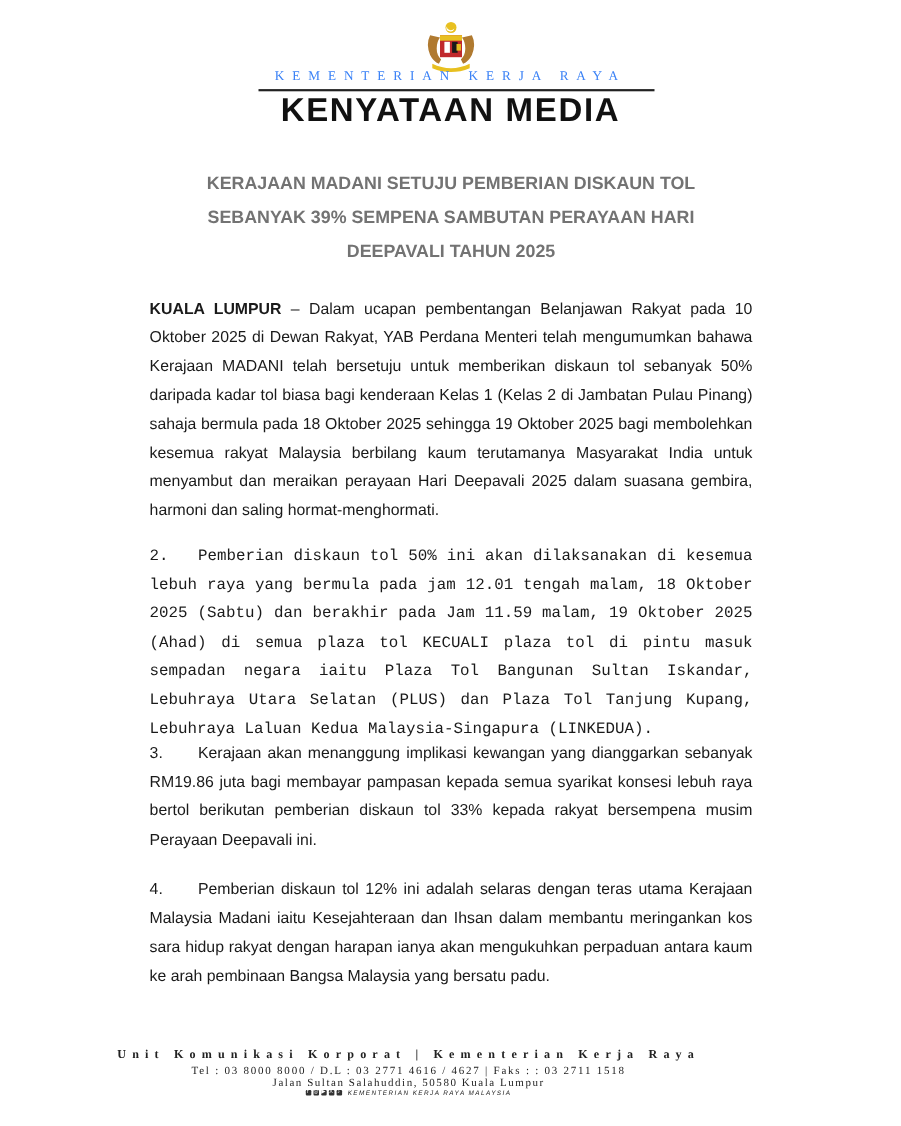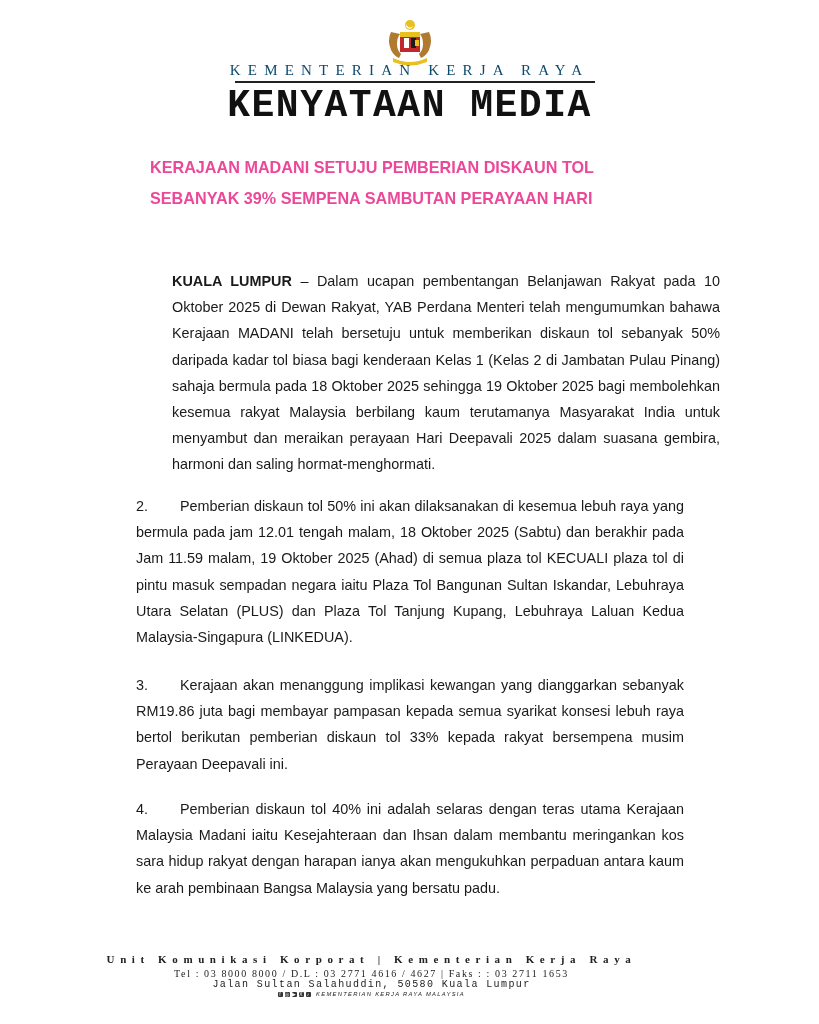--- a/index.html
+++ b/index.html
@@ -11,8 +11,8 @@
 
   .ministry {
     position: absolute; left: 0; width: 819px; top: 62px; text-align: center;
-    font-family: "Liberation Serif", serif; font-size: 15px; letter-spacing: 7.2px;
-    color: #0c4a6e;
+    font-family: "Liberation Serif", serif; font-size: 12px; letter-spacing: 7.2px;
+    color: #3b82f6;
   }
   .head-rule { position: absolute; left: 235px; width: 360px; top: 81px; height: 1.5px; background: #222; }
   .media-title {

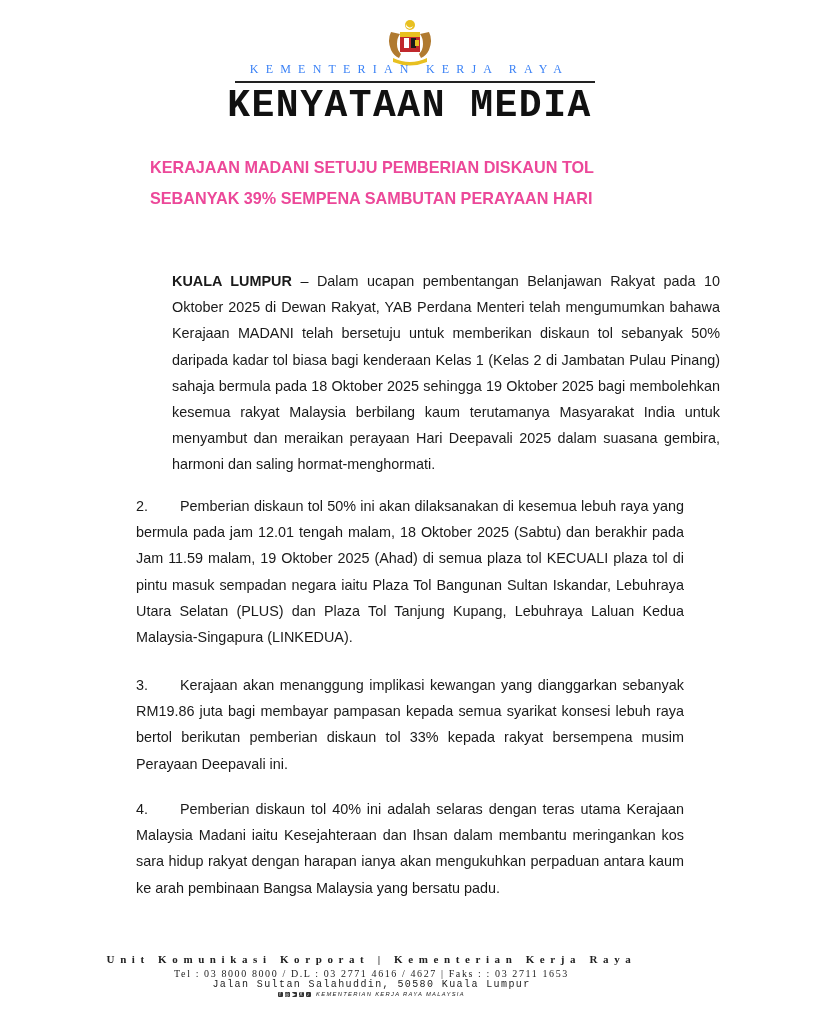--- a/index.html
+++ b/index.html
@@ -17,7 +17,7 @@
   .head-rule { position: absolute; left: 235px; width: 360px; top: 81px; height: 1.5px; background: #222; }
   .media-title {
     position: absolute; left: 0; width: 819px; top: 84px; text-align: center;
-    font-family: Liberation Mono, monospace; font-weight: bold; font-size: 38px; letter-spacing: 1.5px;
+    font-family: Liberation Sans, sans-serif; font-weight: bold; font-size: 30px; letter-spacing: 1.5px;
     color: #111;
   }
 

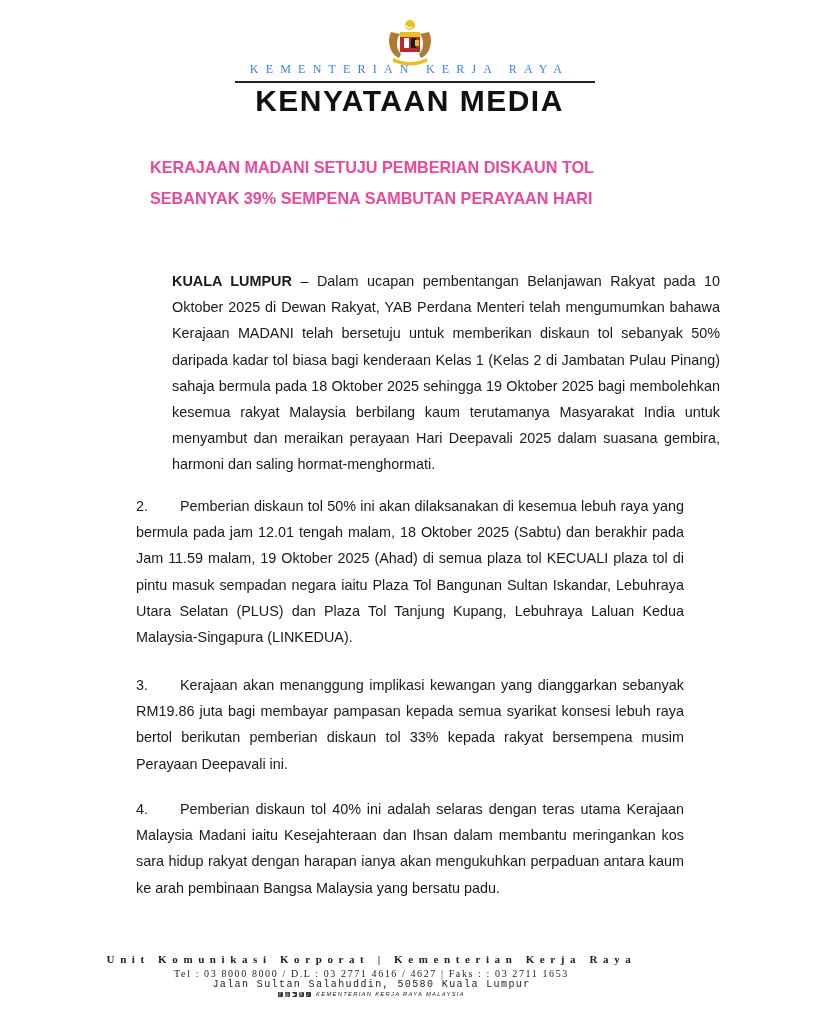--- a/index.html
+++ b/index.html
@@ -22,9 +22,9 @@
   }
 
   .headline {
-    position: absolute; left: 150px; width: 520px; top: 152px; text-align: left;
+    position: absolute; left: 150px; width: 520px; top: 152px; text-align: center;
     font-family: "Liberation Sans", sans-serif; font-weight: bold; font-size: 16.2px;
-    line-height: 31px; color: #ec4899;
+    line-height: 31px; color: #737373;
   }
 
   .body-text {

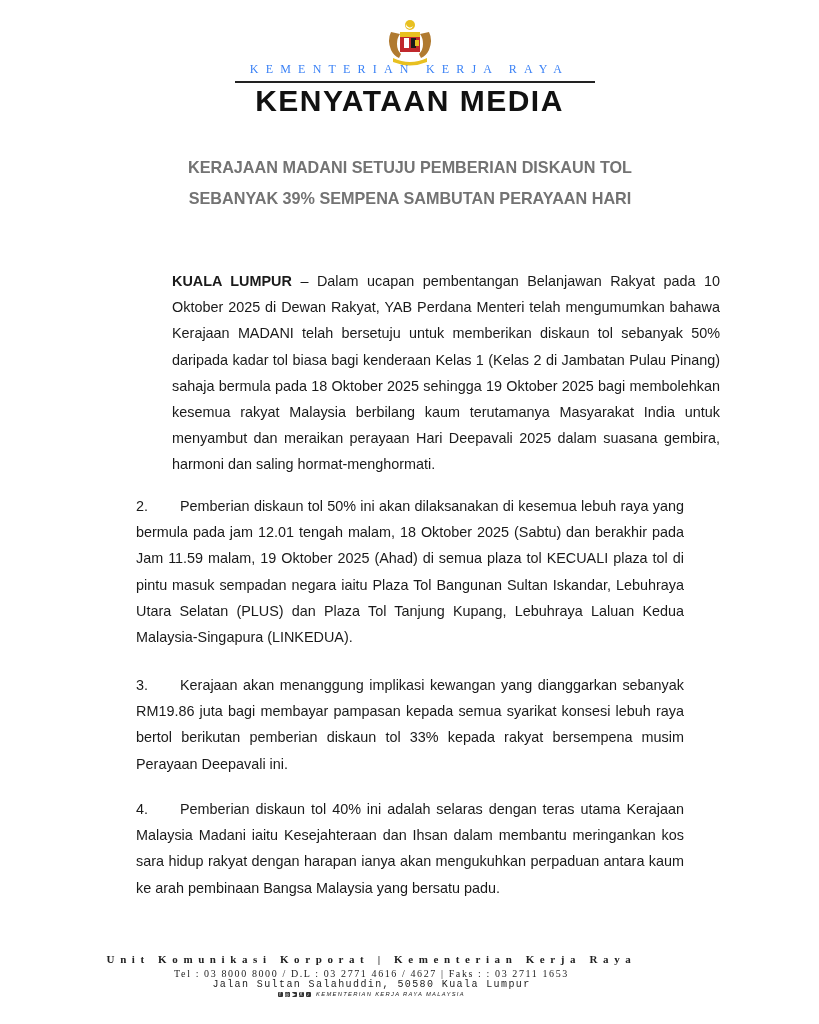--- a/index.html
+++ b/index.html
@@ -72,6 +72,7 @@
   <div class="headline">
     <div>KERAJAAN MADANI SETUJU PEMBERIAN DISKAUN TOL</div>
     <div>SEBANYAK 39% SEMPENA SAMBUTAN PERAYAAN HARI</div>
+    <div>DEEPAVALI TAHUN 2025</div>
   </div>
 
   <div class="body-text p1"><span class="lead">KUALA LUMPUR</span><span> – Dalam ucapan pembentangan Belanjawan Rakyat pada 10 Oktober 2025 di Dewan Rakyat, YAB Perdana Menteri telah mengumumkan bahawa Kerajaan MADANI telah bersetuju untuk memberikan diskaun tol sebanyak 50% daripada kadar tol biasa bagi kenderaan Kelas 1 (Kelas 2 di Jambatan Pulau Pinang) sahaja bermula pada 18 Oktober 2025 sehingga 19 Oktober 2025 bagi membolehkan kesemua rakyat Malaysia berbilang kaum terutamanya Masyarakat India untuk menyambut dan meraikan perayaan Hari Deepavali 2025 dalam suasana gembira, harmoni dan saling hormat-menghormati.</span></div>

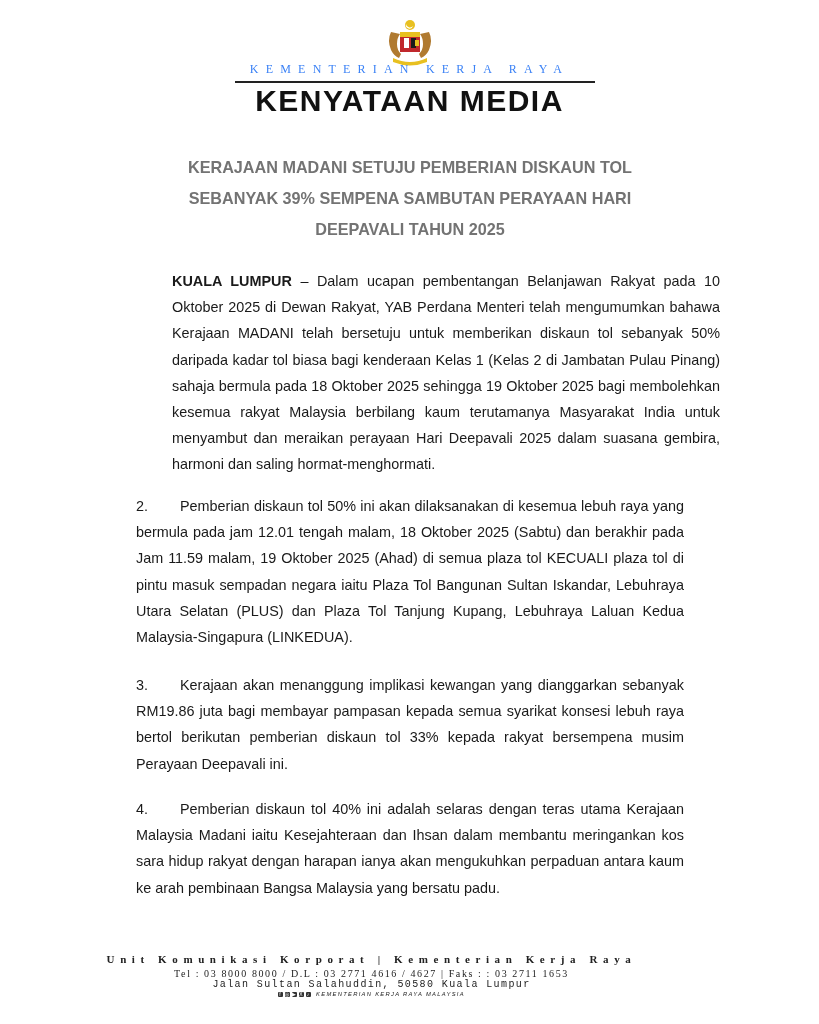--- a/index.html
+++ b/index.html
@@ -32,7 +32,7 @@
     font-family: "Liberation Sans", sans-serif; font-size: 14.4px; line-height: 26.2px;
     text-align: justify; color: #1a1a1a;
   }
-  .p1 { top: 268px; margin-left: 36px; }
+  .p1 { top: 268px; }
   .p2 { top: 493px; }
   .p3 { top: 672px; }
   .p4 { top: 796px; }

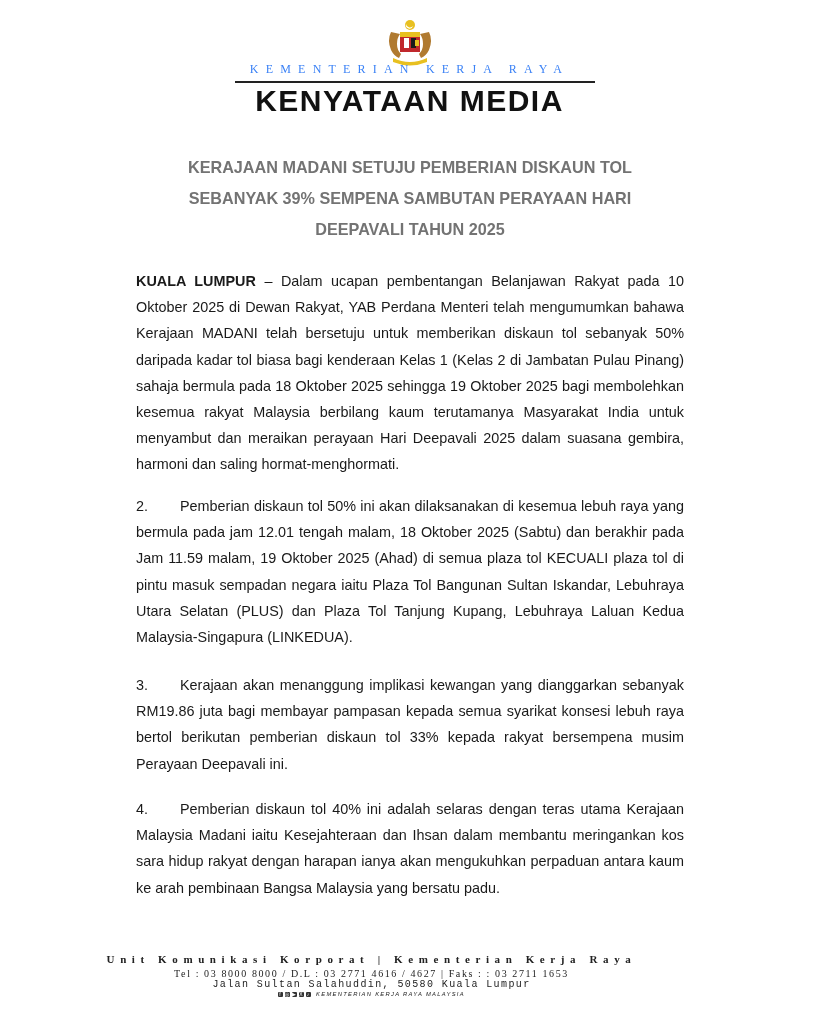--- a/index.html
+++ b/index.html
@@ -33,7 +33,7 @@
     text-align: justify; color: #1a1a1a;
   }
   .p1 { top: 268px; }
-  .p2 { top: 493px; }
+  .p2 { top: 493px; font-family: Liberation Mono, monospace; }
   .p3 { top: 672px; }
   .p4 { top: 796px; }
   .lead { font-weight: bold; }

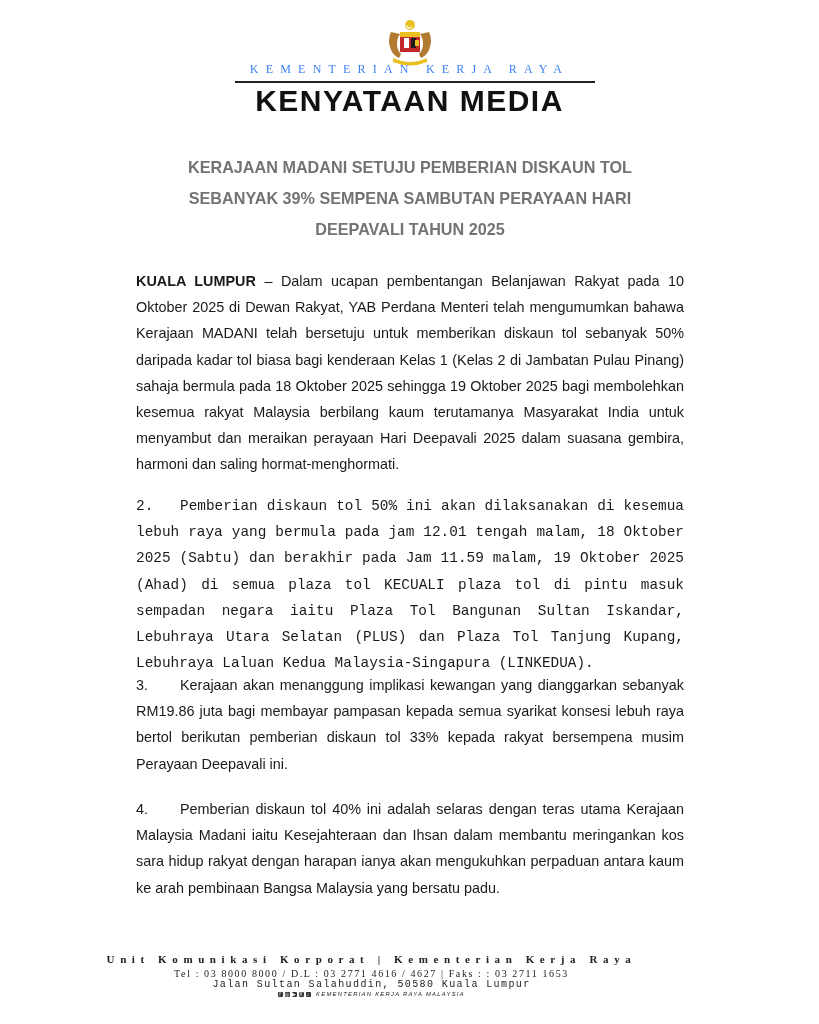--- a/index.html
+++ b/index.html
@@ -81,7 +81,7 @@
 
   <div class="body-text p3"><span class="pnum">3.</span><span>Kerajaan akan menanggung implikasi kewangan yang dianggarkan sebanyak RM19.86 juta bagi membayar pampasan kepada semua syarikat konsesi lebuh raya bertol berikutan pemberian diskaun tol 33% kepada rakyat bersempena musim Perayaan Deepavali ini.</span></div>
 
-  <div class="body-text p4"><span class="pnum">4.</span><span>Pemberian diskaun tol 40% ini adalah selaras dengan teras utama Kerajaan Malaysia Madani iaitu Kesejahteraan dan Ihsan dalam membantu meringankan kos sara hidup rakyat dengan harapan ianya akan mengukuhkan perpaduan antara kaum ke arah pembinaan Bangsa Malaysia yang bersatu padu.</span></div>
+  <div class="body-text p4"><span class="pnum">4.</span><span>Pemberian diskaun tol 12% ini adalah selaras dengan teras utama Kerajaan Malaysia Madani iaitu Kesejahteraan dan Ihsan dalam membantu meringankan kos sara hidup rakyat dengan harapan ianya akan mengukuhkan perpaduan antara kaum ke arah pembinaan Bangsa Malaysia yang bersatu padu.</span></div>
 
   <div class="footer f1">Unit Komunikasi Korporat | Kementerian Kerja Raya</div>
   <div class="footer f2">Tel : 03 8000 8000 / D.L : 03 2771 4616 / 4627 | Faks : : 03 2711 1653</div>

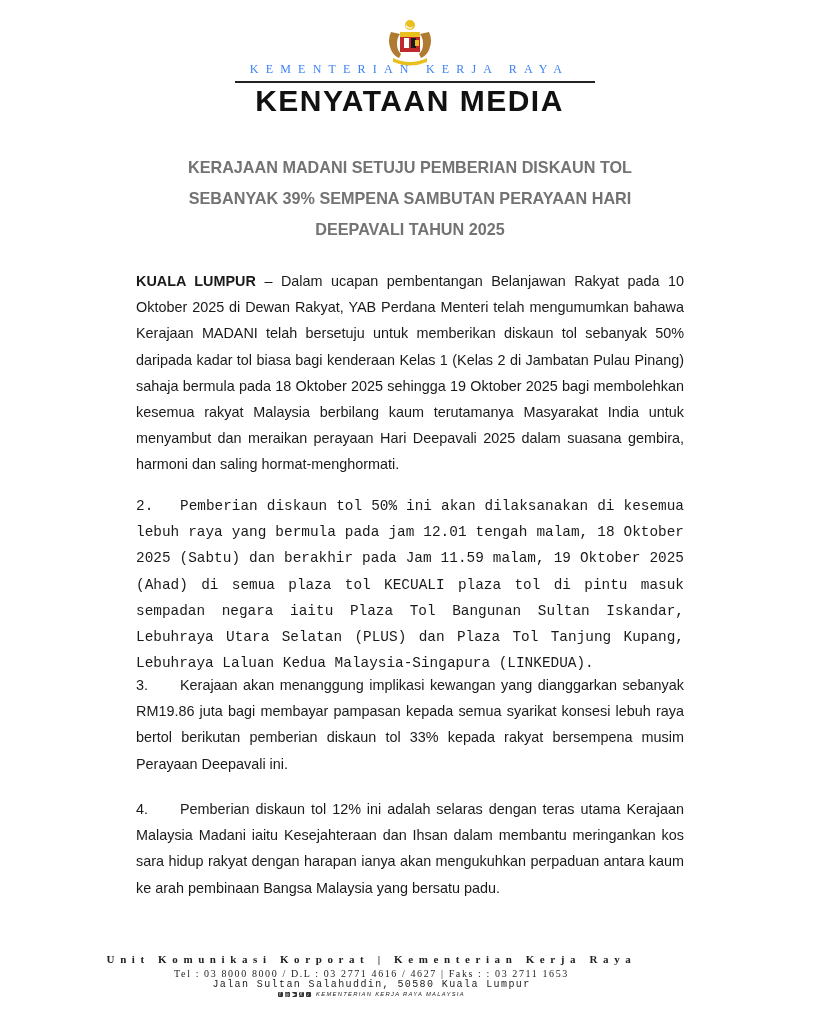--- a/index.html
+++ b/index.html
@@ -84,7 +84,7 @@
   <div class="body-text p4"><span class="pnum">4.</span><span>Pemberian diskaun tol 12% ini adalah selaras dengan teras utama Kerajaan Malaysia Madani iaitu Kesejahteraan dan Ihsan dalam membantu meringankan kos sara hidup rakyat dengan harapan ianya akan mengukuhkan perpaduan antara kaum ke arah pembinaan Bangsa Malaysia yang bersatu padu.</span></div>
 
   <div class="footer f1">Unit Komunikasi Korporat | Kementerian Kerja Raya</div>
-  <div class="footer f2">Tel : 03 8000 8000 / D.L : 03 2771 4616 / 4627 | Faks : : 03 2711 1653</div>
+  <div class="footer f2">Tel : 03 8000 8000 / D.L : 03 2771 4616 / 4627 | Faks : : 03 2711 1518</div>
   <div class="footer f3">Jalan Sultan Salahuddin, 50580 Kuala Lumpur</div>
   <div class="footer f4">
     <span class="social">

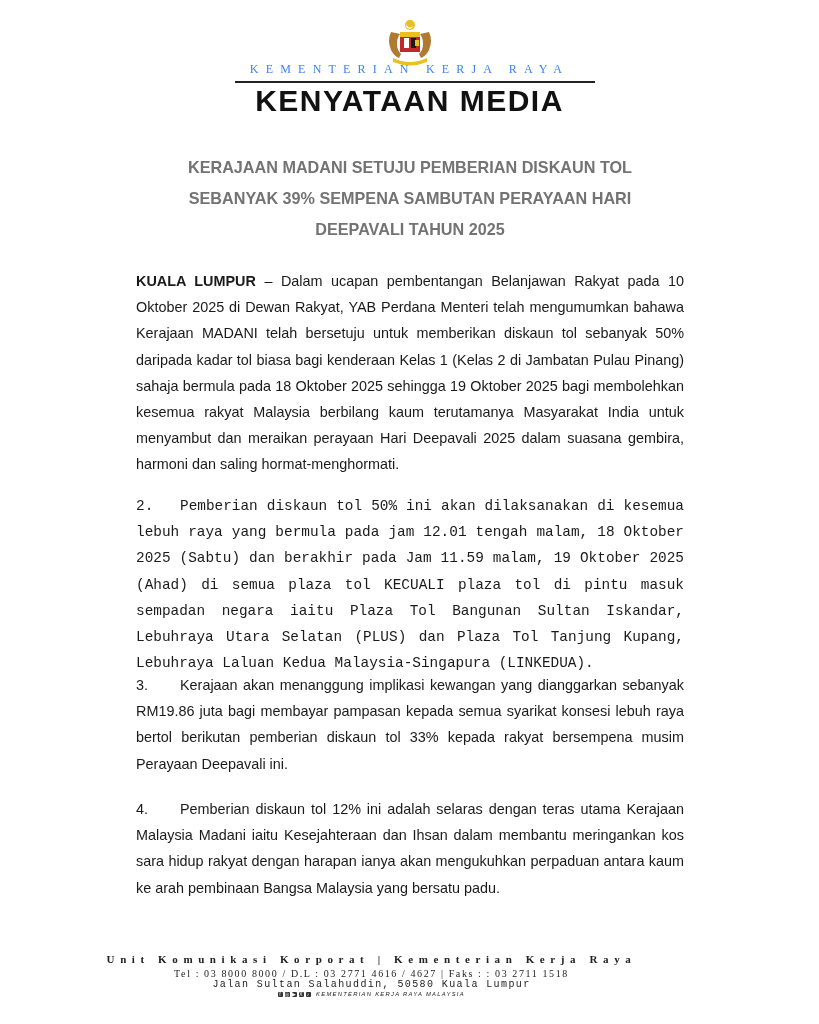--- a/index.html
+++ b/index.html
@@ -42,7 +42,7 @@
   .footer { position: absolute; left: 0; width: 743px; text-align: center; color: #222; }
   .f1 { top: 953px; font-family: "Liberation Serif", serif; font-weight: bold; font-size: 11px; letter-spacing: 5.6px; }
   .f2 { top: 968px; font-family: "Liberation Serif", serif; font-size: 10px; letter-spacing: 1.6px; }
-  .f3 { top: 979px; font-family: Liberation Mono, monospace; font-size: 10px; letter-spacing: 1.4px; }
+  .f3 { top: 979px; font-family: Liberation Serif, serif; font-size: 10px; letter-spacing: 1.4px; }
   .f4 { top: 991px; font-family: "Liberation Sans", sans-serif; font-size: 5.8px; letter-spacing: 1.3px; font-style: italic; }
   .social { display: inline-flex; gap: 2px; vertical-align: middle; margin-right: 5px; font-style: normal; }
   .social span { display: inline-block; width: 5px; height: 5px; font-size: 5px; line-height: 5px; background: #333; color: #fff; text-align: center; border-radius: 1px; }

